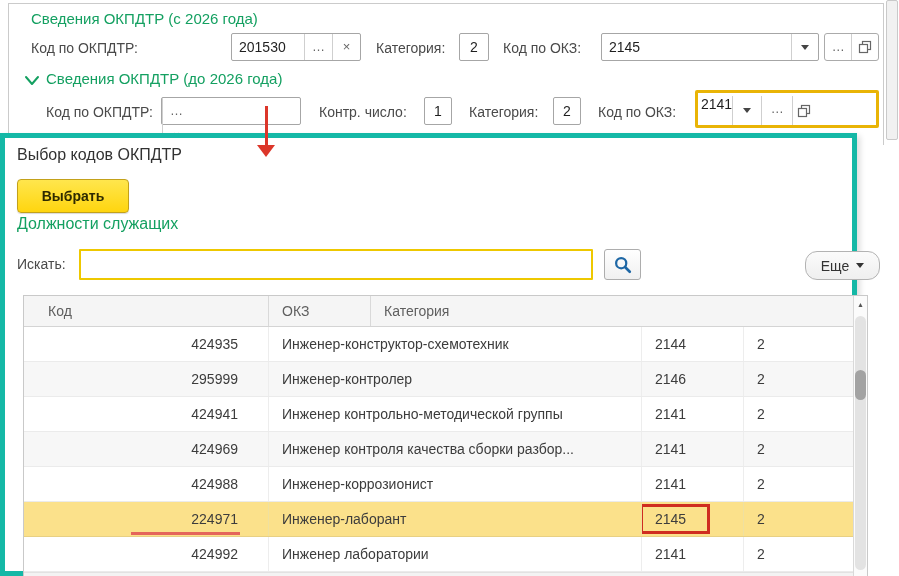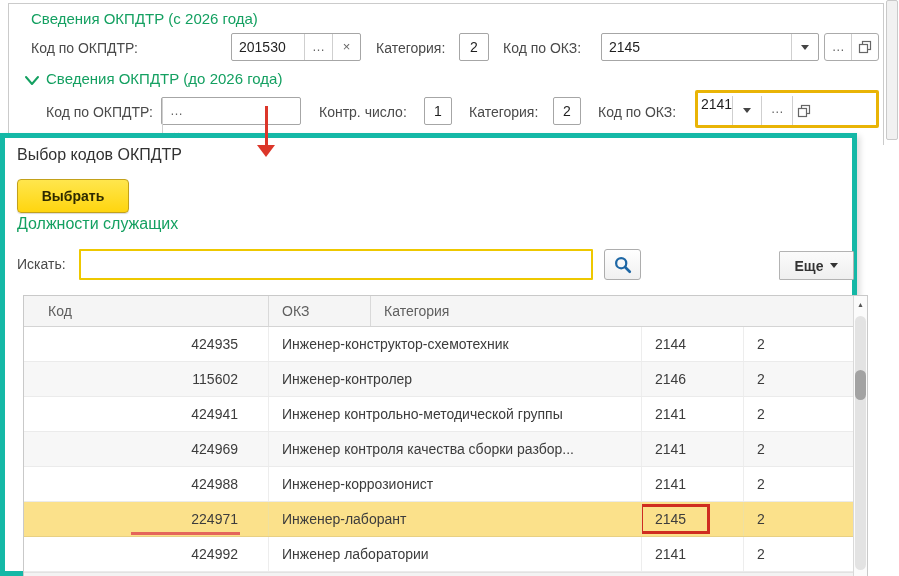--- a/index.html
+++ b/index.html
@@ -47,9 +47,9 @@
     box-sizing:border-box;font-size:14px;padding:0 6px;outline:none;font-family:"Liberation Sans",sans-serif;}
   .search-btn{left:599px;top:111px;width:37px;height:31px;border:1px solid #adadad;border-radius:3px;
     background:linear-gradient(#fff,#f0f0f0);display:flex;align-items:center;justify-content:center;cursor:pointer;box-sizing:border-box;}
-  .more-btn{left:774px;top:113px;width:75px;height:29px;border:1px solid #b3b3b3;border-radius:1px;
+  .more-btn{left:800px;top:113px;width:75px;height:29px;border:1px solid #b3b3b3;border-radius:12px;
     background:linear-gradient(#fbfbfb,#efefef);display:flex;align-items:center;justify-content:center;
-    gap:7px;font-size:14px;color:#333;cursor:pointer;box-sizing:border-box;font-weight:bold;}
+    gap:7px;font-size:14px;color:#333;cursor:pointer;box-sizing:border-box;}
   .more-caret{width:0;height:0;border-left:4px solid transparent;border-right:4px solid transparent;border-top:5px solid #333;}
   
   .table-wrap{left:18px;top:157px;width:845px;height:283px;border:1px solid #c9c9c9;box-sizing:border-box;background:#fff;}

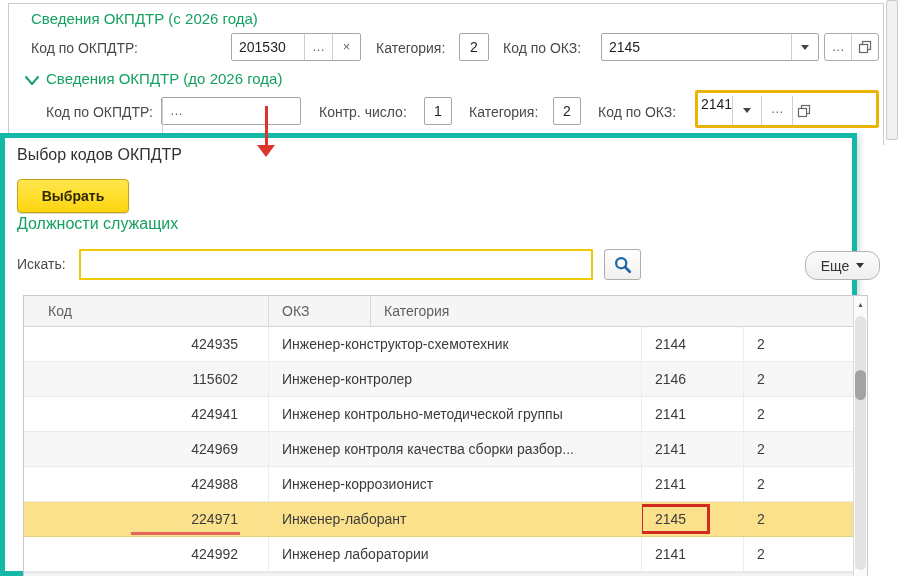--- a/index.html
+++ b/index.html
@@ -188,7 +188,7 @@
           <div class="td c-cat"><span>2</span></div>
         </div>
         <div class="trow alt">
-          <div class="td c-code td-code"><span>115602</span></div>
+          <div class="td c-code td-code"><span>295999</span></div>
           <div class="td c-name"><span>Инженер-контролер</span></div>
           <div class="td c-okz"><span>2146</span></div>
           <div class="td c-cat"><span>2</span></div>

